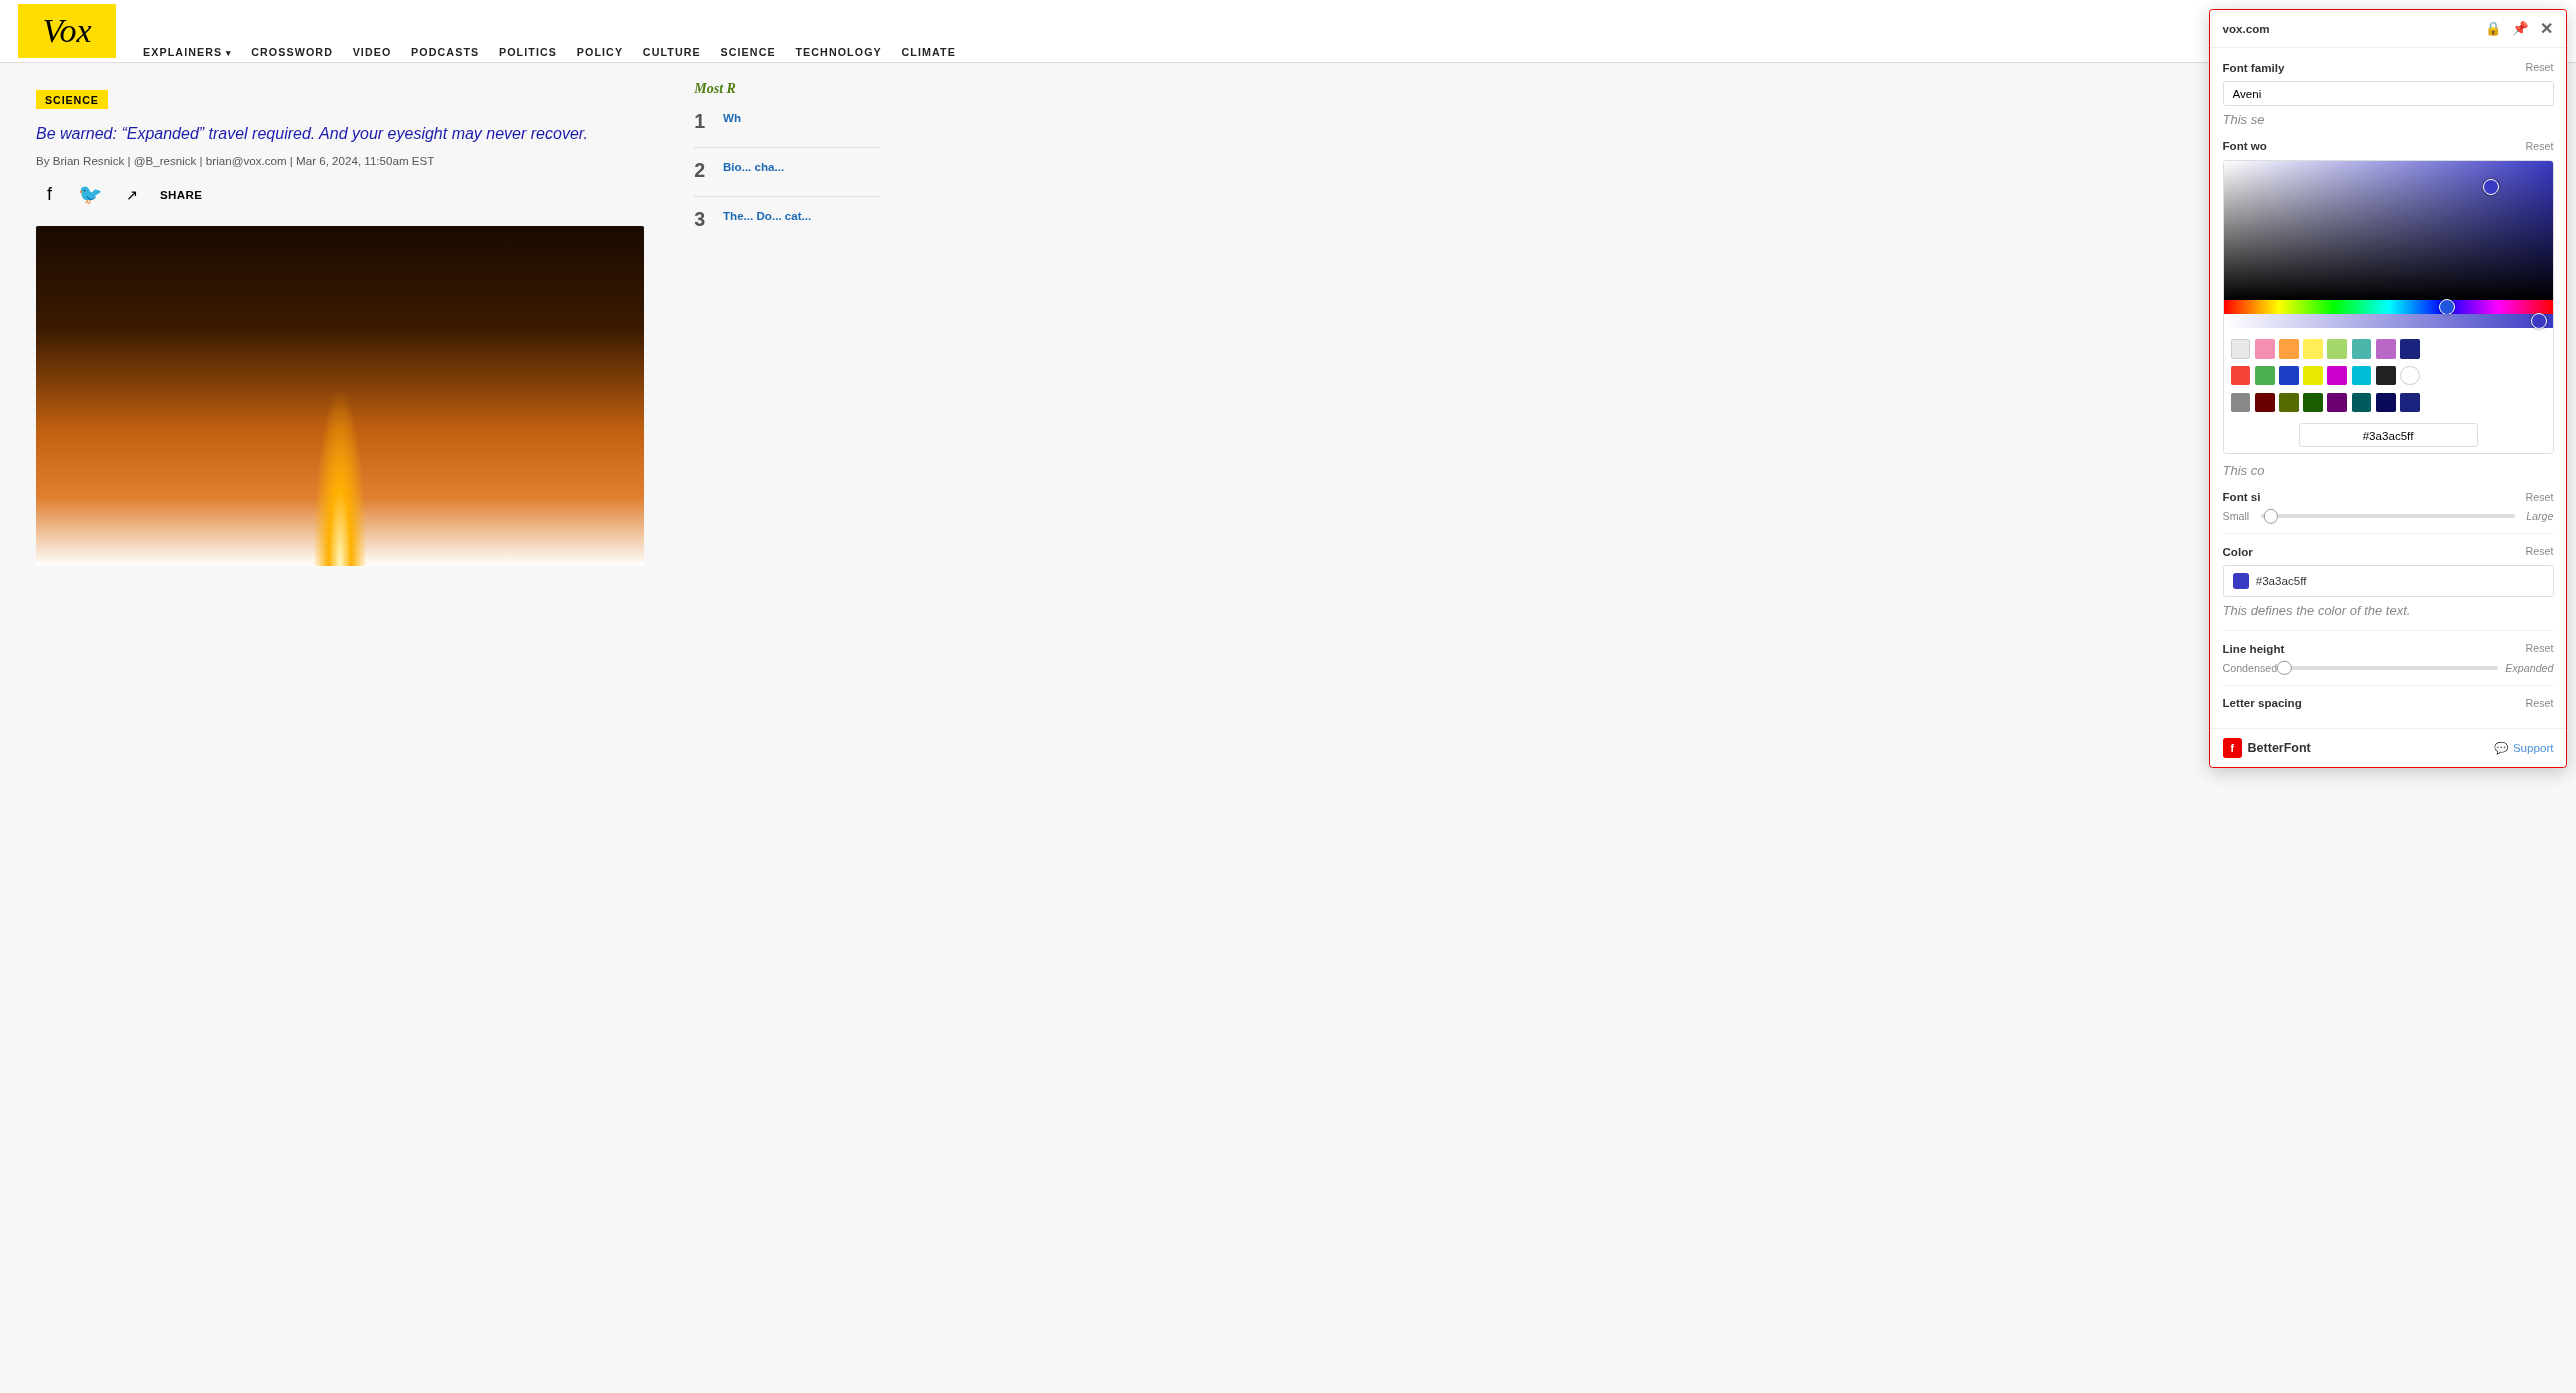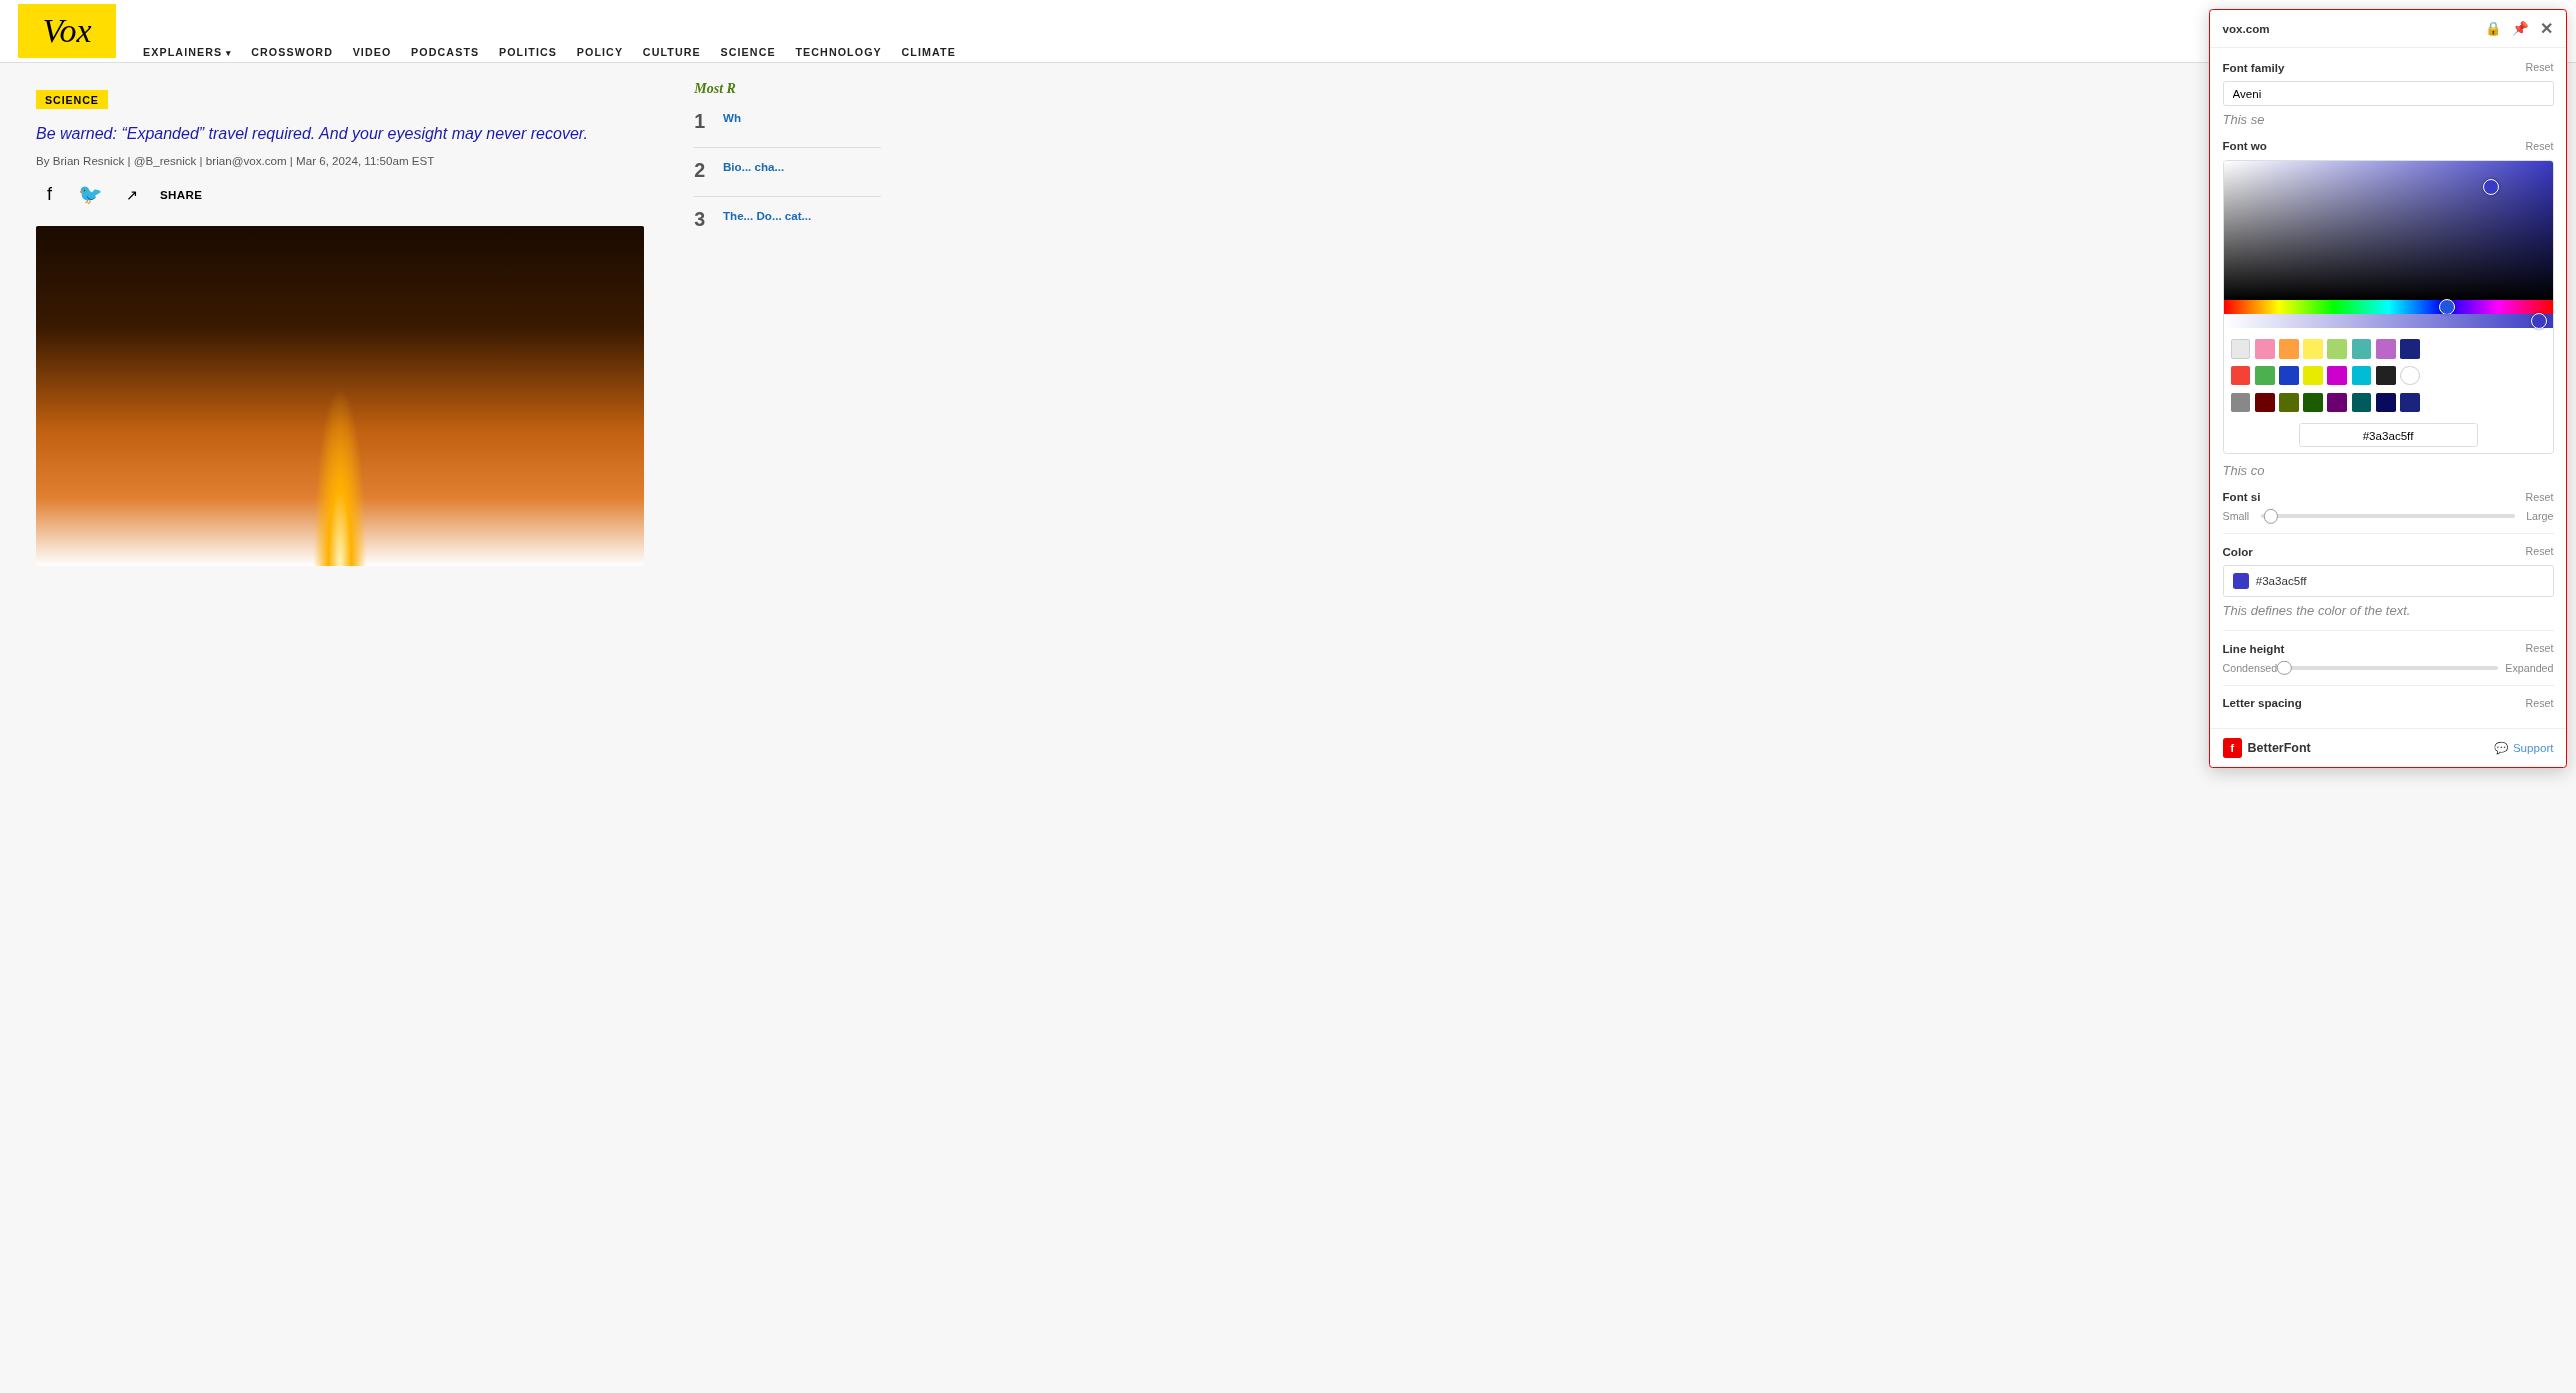--- a/index.html
+++ b/index.html
@@ -382,6 +382,7 @@
       color: #888;
       min-width: 31px;
       text-align: right;
+      font-style: italic;
     }
     .slider-track {
       flex: 1;

